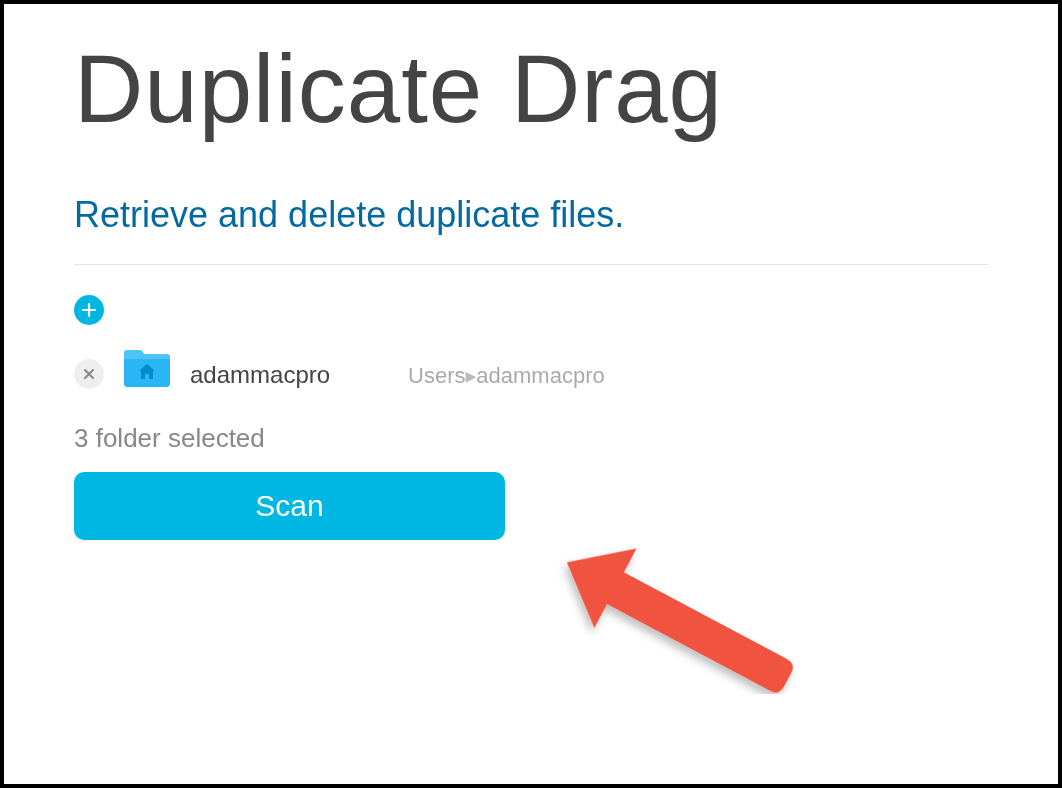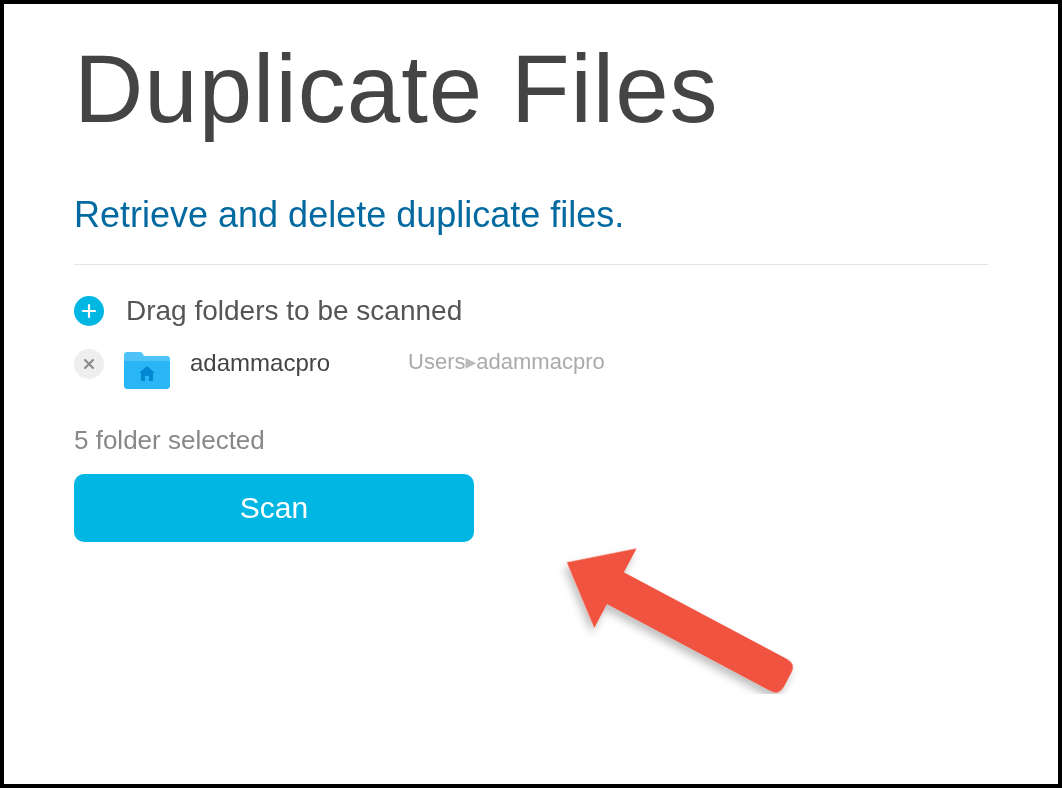--- a/index.html
+++ b/index.html
@@ -120,7 +120,7 @@
 
 
 
-<h1 class="page-title">Duplicate Files</h1>
+<h1 class="page-title">Duplicate Drag</h1>
 
 <p class="page-subtitle">Retrieve and delete duplicate files.</p>
 

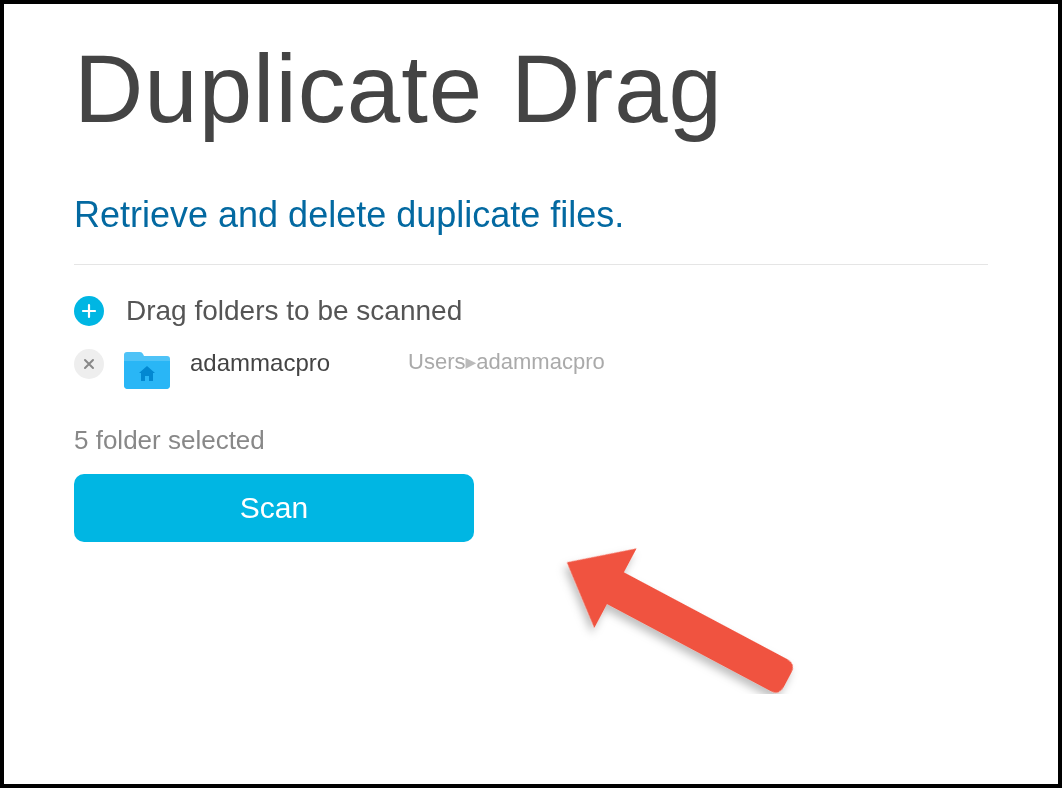--- a/index.html
+++ b/index.html
@@ -132,7 +132,6 @@
       <path d="M8 2 V14 M2 8 H14" stroke="#fff" stroke-width="2.2" stroke-linecap="round"></path>
     </svg>
   </div>
-  <span class="drag-label">Drag folders to be scanned</span>
 </div>
 
 <div class="folder-row">

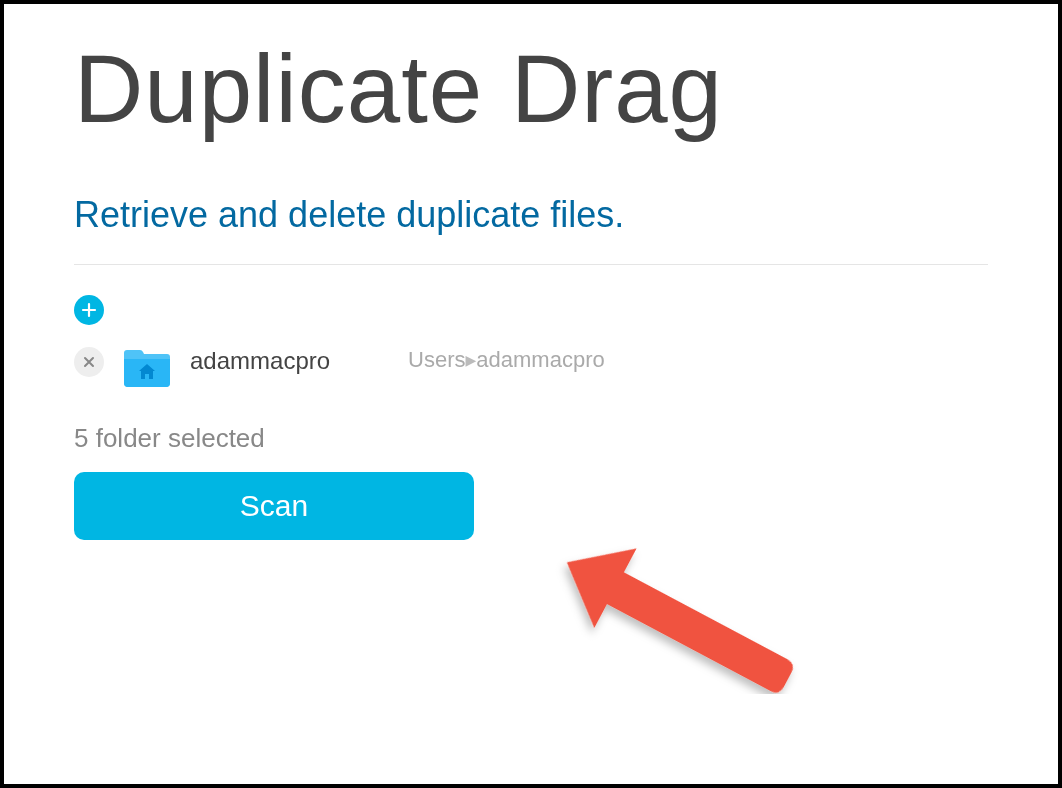--- a/index.html
+++ b/index.html
@@ -54,7 +54,7 @@
     }
     .folder-row {
       display: flex;
-      align-items: flex-start;
+      align-items: flex-end;
       gap: 18px;
       margin-bottom: 34px;
     }

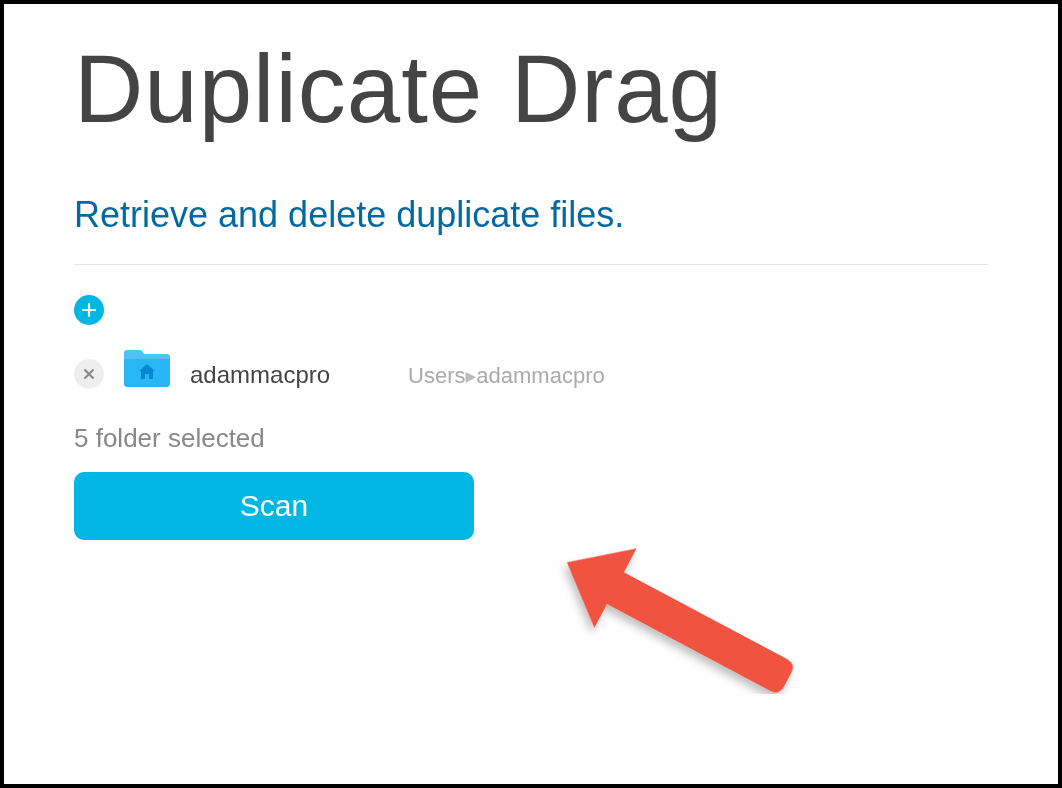--- a/index.html
+++ b/index.html
@@ -155,7 +155,7 @@
   </div>
 </div>
 
-<p class="status-text">5 folder selected</p>
+<p class="status-text">3 folder selected</p>
 
 <button class="scan-button">Scan</button>
 

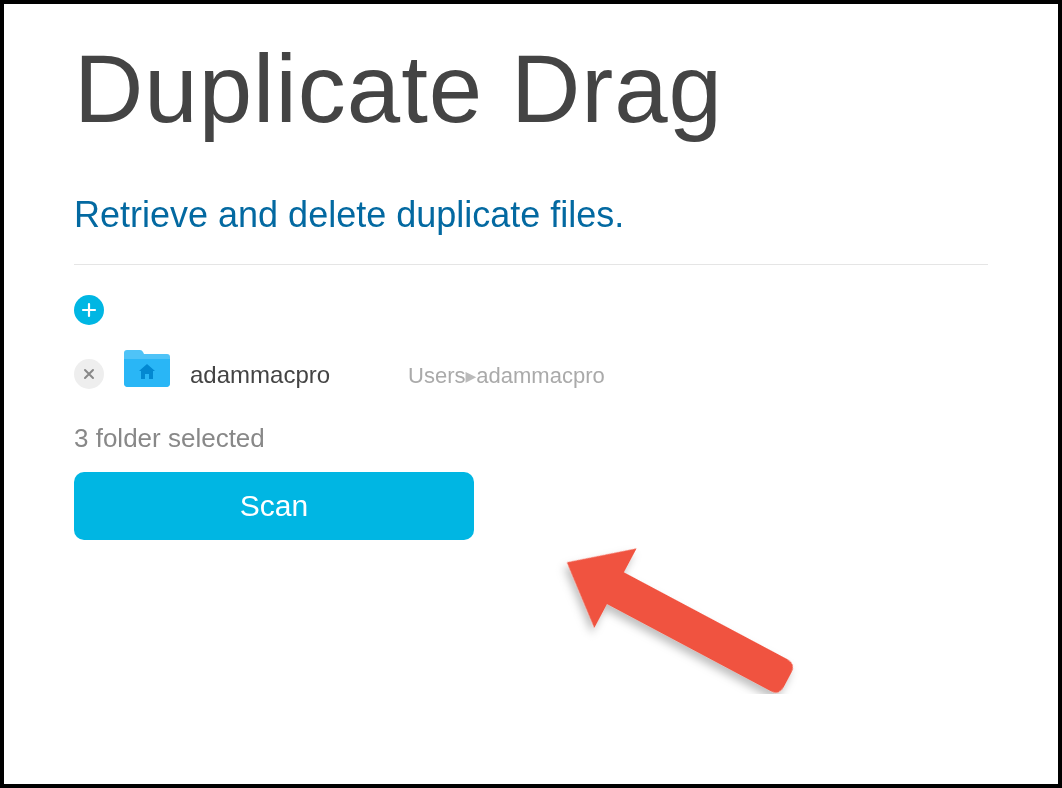--- a/index.html
+++ b/index.html
@@ -97,7 +97,7 @@
       margin-bottom: 18px;
     }
     .scan-button {
-      width: 400px;
+      width: 431px;
       height: 68px;
       background: #00b6e3;
       border: none;

